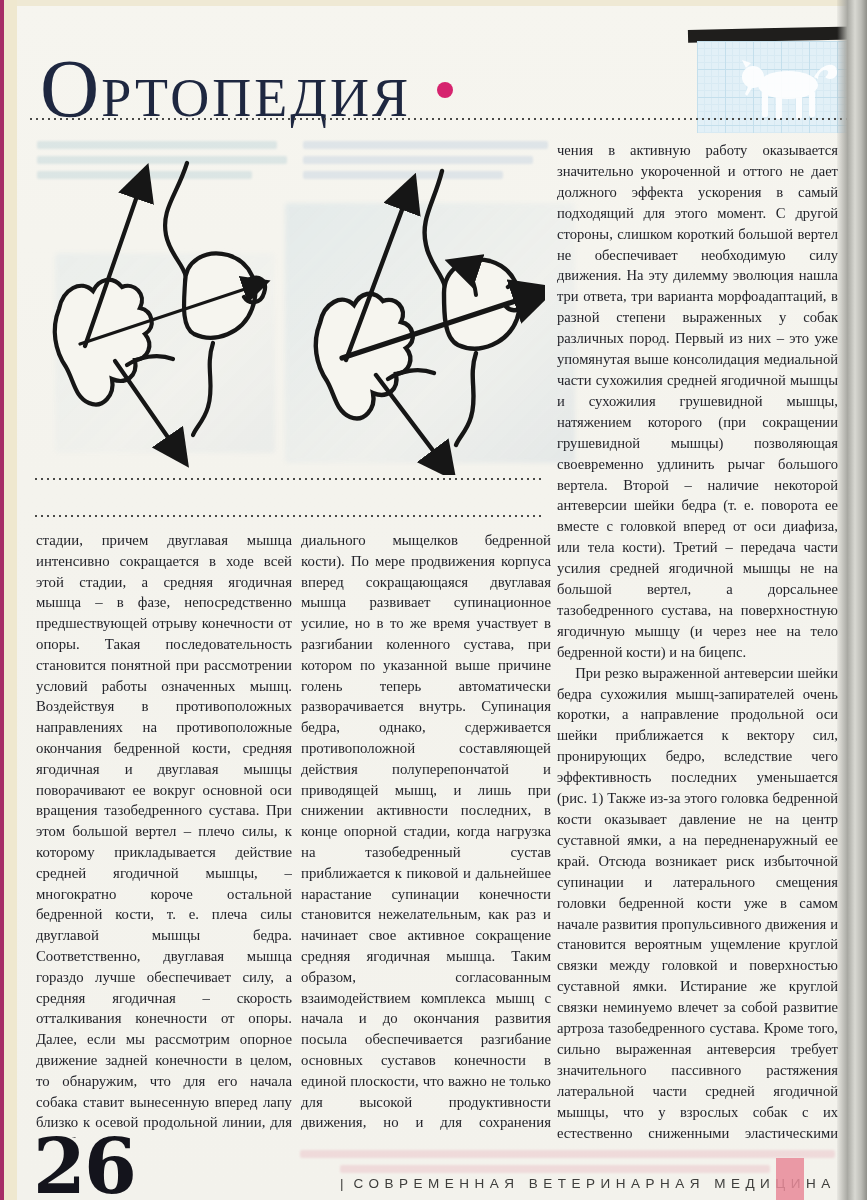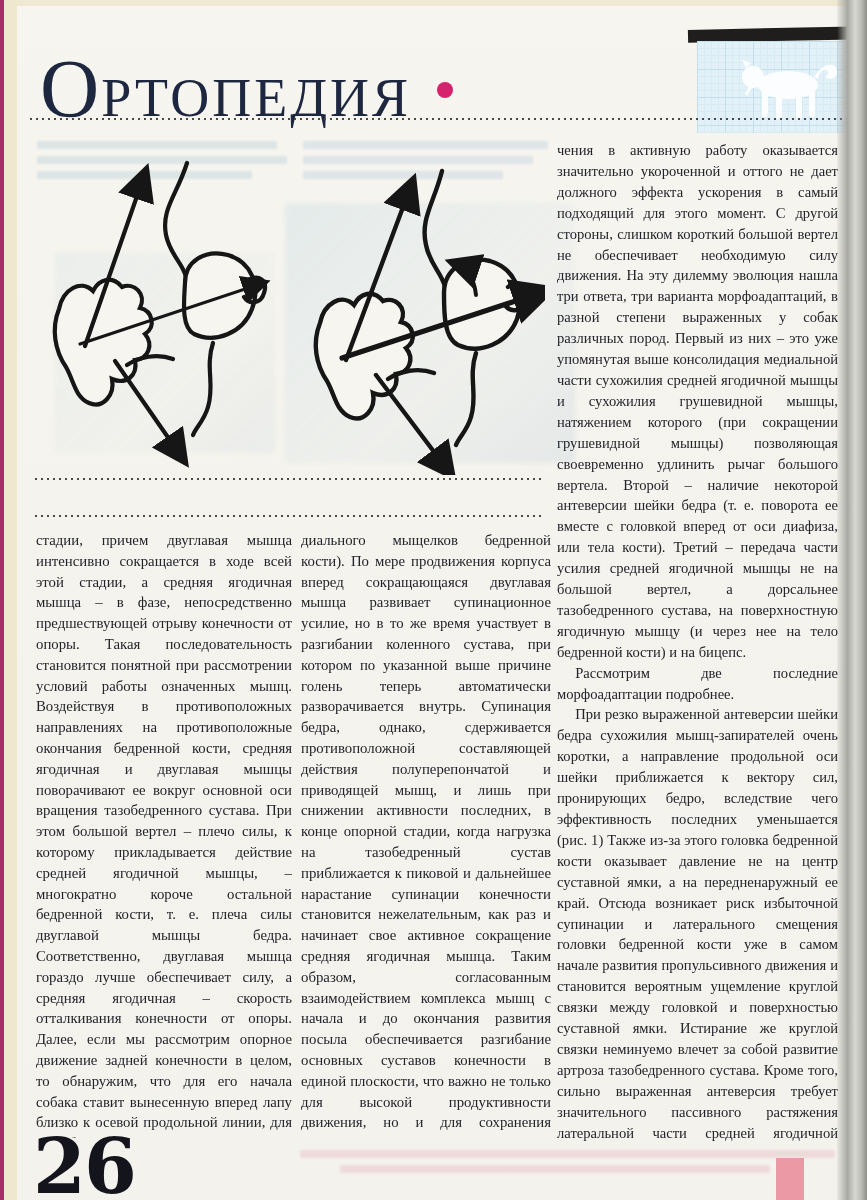--- a/index.html
+++ b/index.html
@@ -181,7 +181,6 @@
   </div>
   <div class="col col3">
     <p>чения в активную работу оказывается значительно укороченной и оттого не дает должного эффекта ускорения в самый подходящий для этого момент. С другой стороны, слишком короткий большой вертел не обеспечивает необходимую силу движения. На эту дилемму эволюция нашла три ответа, три варианта морфоадаптаций, в разной степени выраженных у собак различных пород. Первый из них – это уже упомянутая выше консолидация медиальной части сухожилия средней ягодичной мышцы и сухожилия грушевидной мышцы, натяжением которого (при сокращении грушевидной мышцы) позволяющая своевременно удлинить рычаг большого вертела. Второй – наличие некоторой антеверсии шейки бедра (т. е. поворота ее вместе с головкой вперед от оси диафиза, или тела кости). Третий – передача части усилия средней ягодичной мышцы не на большой вертел, а дорсальнее тазобедренного сустава, на поверхностную ягодичную мышцу (и через нее на тело бедренной кости) и на бицепс.</p>
-    <p class="indent">Рассмотрим две последние морфоадаптации подробнее.</p>
     <p class="indent">При резко выраженной антеверсии шейки бедра сухожилия мышц-запирателей очень коротки, а направление продольной оси шейки приближается к вектору сил, пронирующих бедро, вследствие чего эффективность последних уменьшается (рис. 1) Также из-за этого головка бедренной кости оказывает давление не на центр суставной ямки, а на передненаружный ее край. Отсюда возникает риск избыточной супинации и латерального смещения головки бедренной кости уже в самом начале развития пропульсивного движения и становится вероятным ущемление круглой связки между головкой и поверхностью суставной ямки. Истирание же круглой связки неминуемо влечет за собой развитие артроза тазобедренного сустава. Кроме того, сильно выраженная антеверсия требует значительного пассивного растяжения латеральной части средней ягодичной мышцы, что у взрослых собак с их естественно сниженными эластическими качествами фасций может приводить к растяжению мышцы и повреждению тазобедренного сустава при спонтанном нарастании компрессионной нагрузки, а</p>
   </div>
 

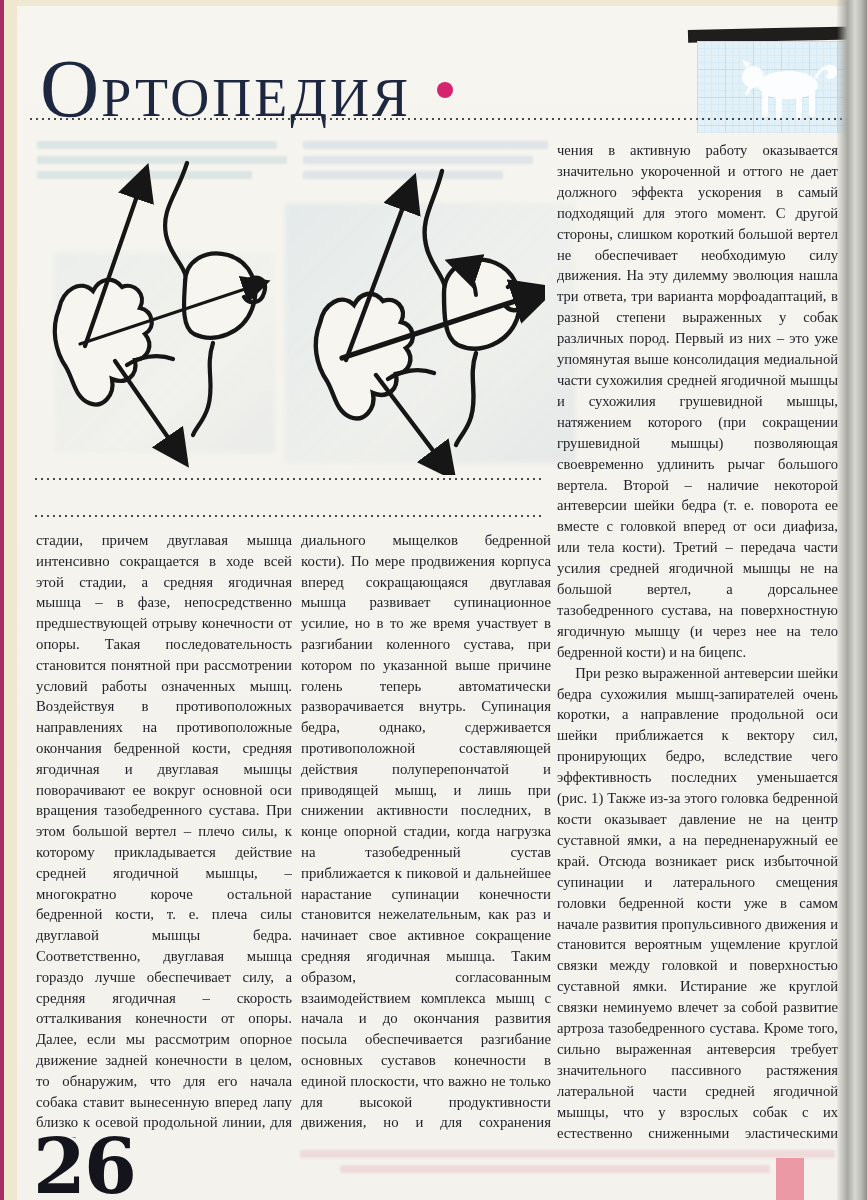--- a/index.html
+++ b/index.html
@@ -190,6 +190,9 @@
   </div>
 
   <div class="page-number">26</div>
+  <div class="footer-line">
+    <span class="bar">|</span><span>СОВРЕМЕННАЯ ВЕТЕРИНАРНАЯ МЕДИЦИНА</span>
+  </div>
   <div class="pink-block"></div>
   <div class="pink-block2"></div>
 

